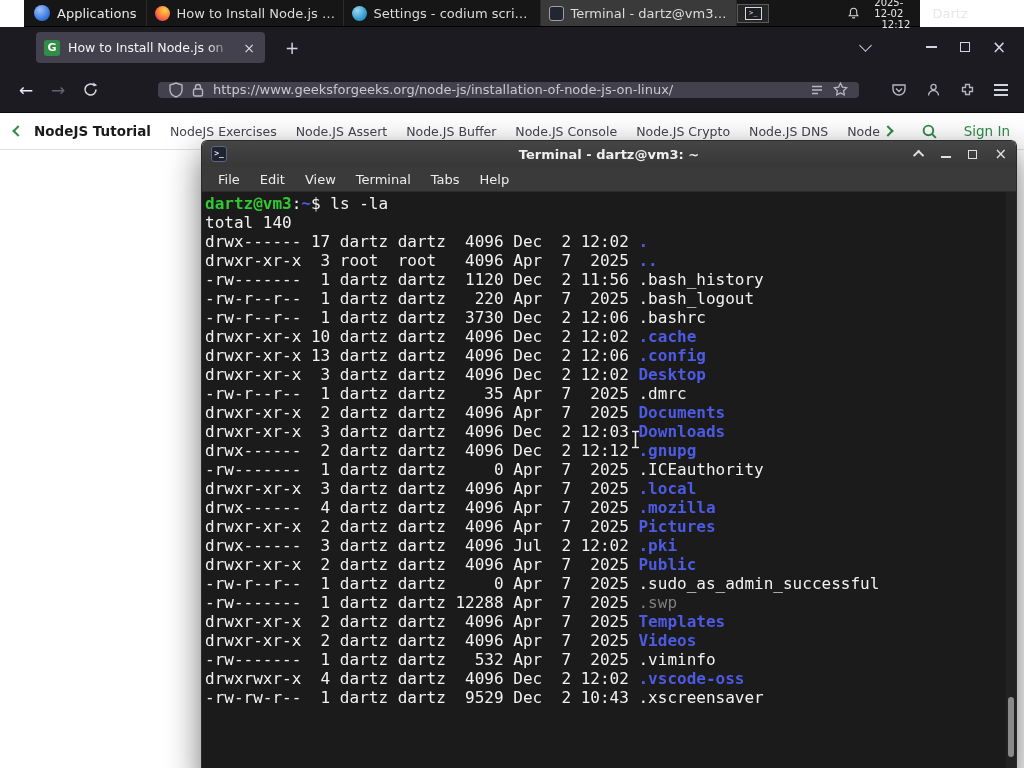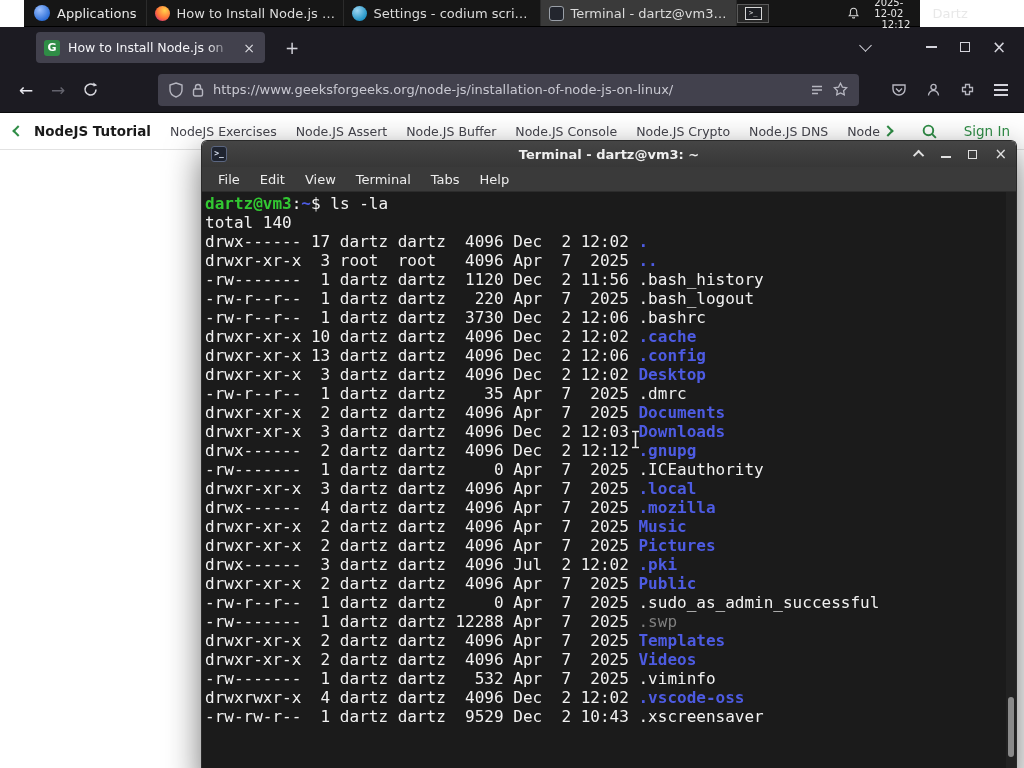--- a/index.html
+++ b/index.html
@@ -44,7 +44,7 @@
 #navbar{height:46px;background:#1c1b22;display:flex;align-items:center;padding:0 10px;border-bottom:1px solid #0c0c0e;}
 .nav-btn{width:32px;height:32px;display:flex;align-items:center;justify-content:center;font-size:17px;color:#eaeaf0;border-radius:4px;flex:0 0 auto;}
 .nav-btn.disabled{color:#63636d;}
-#urlbar{height:32px;flex:1;margin:0 30px 0 52px;background:#42414d;border-radius:4px;display:flex;align-items:center;gap:9px;padding:0 11px;min-width:0;}
+#urlbar{height:16px;flex:1;margin:0 30px 0 52px;background:#42414d;border-radius:4px;display:flex;align-items:center;gap:9px;padding:0 11px;min-width:0;}
 #url-text{flex:1;font-size:13px;color:#c9c9d2;white-space:nowrap;overflow:hidden;min-width:0;}
 .right-icons{display:flex;align-items:center;gap:19px;padding:0 6px 0 2px;}
 .burger{display:flex;flex-direction:column;gap:3px;}

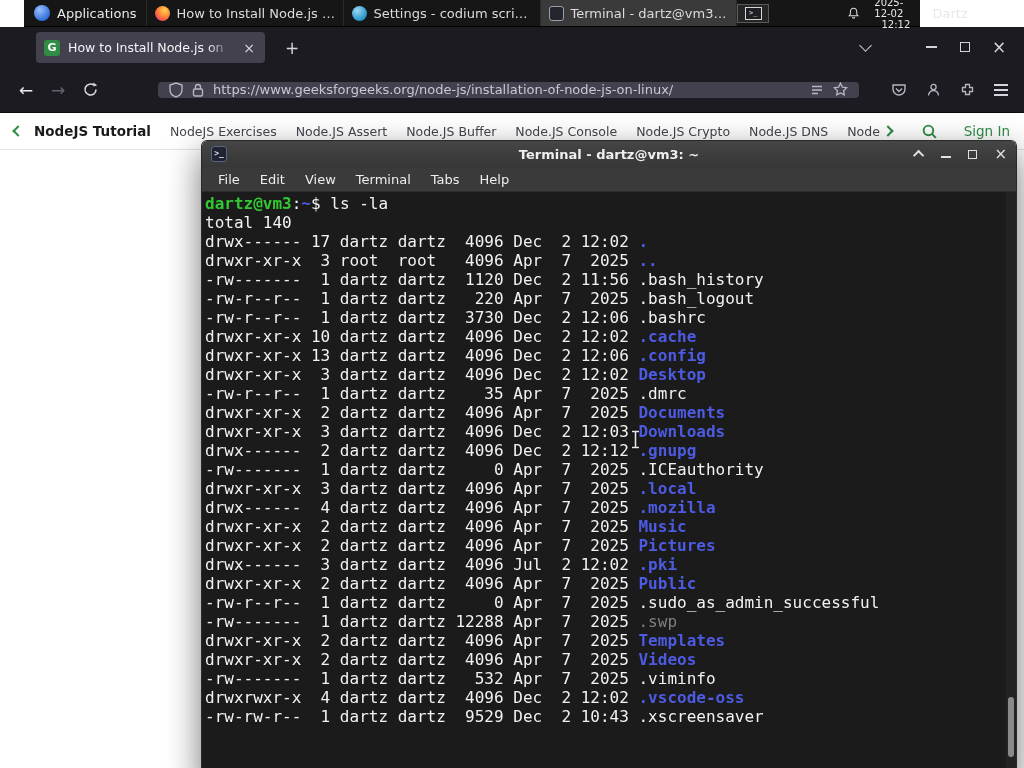--- a/index.html
+++ b/index.html
@@ -254,7 +254,6 @@
           <div class="term-line ls-line file"><span class="pre">-rw-------  1 dartz dartz     0 Apr  7  2025 </span><span class="fname">.ICEauthority</span></div>
           <div class="term-line ls-line dir"><span class="pre">drwxr-xr-x  3 dartz dartz  4096 Apr  7  2025 </span><span class="fname">.local</span></div>
           <div class="term-line ls-line dir"><span class="pre">drwx------  4 dartz dartz  4096 Apr  7  2025 </span><span class="fname">.mozilla</span></div>
-          <div class="term-line ls-line dir"><span class="pre">drwxr-xr-x  2 dartz dartz  4096 Apr  7  2025 </span><span class="fname">Music</span></div>
           <div class="term-line ls-line dir"><span class="pre">drwxr-xr-x  2 dartz dartz  4096 Apr  7  2025 </span><span class="fname">Pictures</span></div>
           <div class="term-line ls-line dir"><span class="pre">drwx------  3 dartz dartz  4096 Jul  2 12:02 </span><span class="fname">.pki</span></div>
           <div class="term-line ls-line dir"><span class="pre">drwxr-xr-x  2 dartz dartz  4096 Apr  7  2025 </span><span class="fname">Public</span></div>

